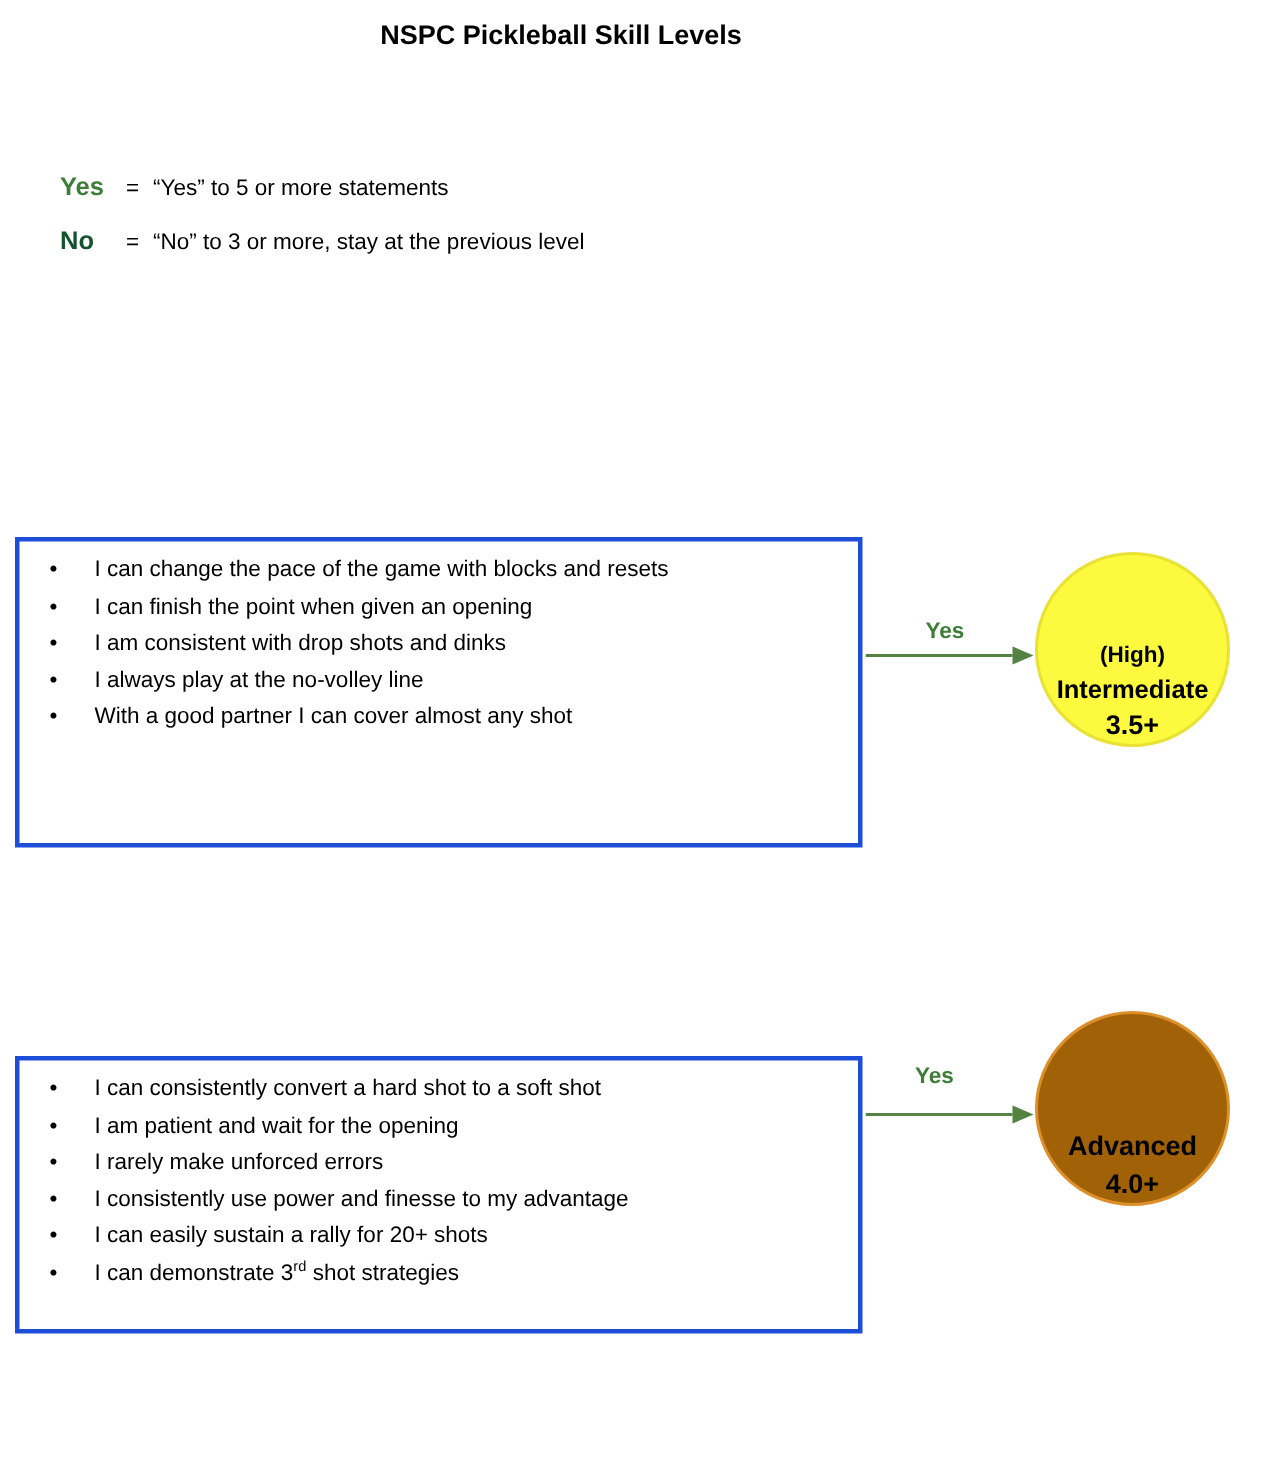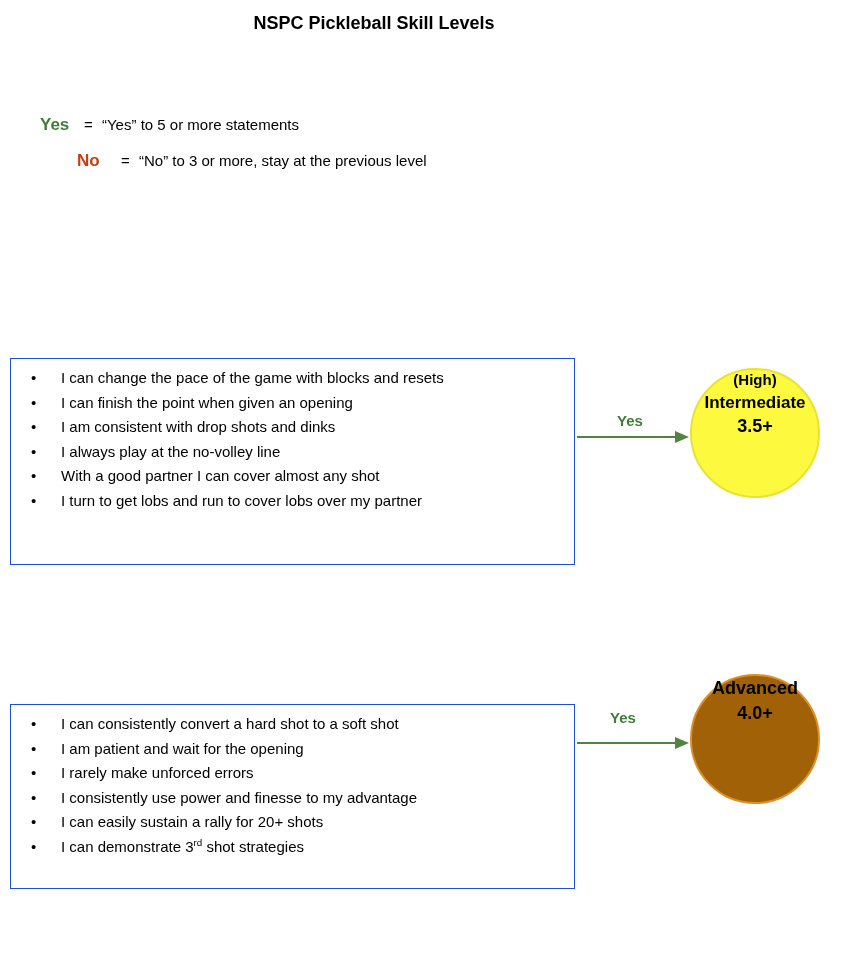--- a/index.html
+++ b/index.html
@@ -127,7 +127,7 @@
       <span class="legend-text">“Yes” to 5 or more statements</span>
     </div>
     <div class="legend-row">
-      <span class="legend-key" style="color: #c2410c; margin-left: 37px;">No</span>
+      <span class="legend-key" style="color: #14532d;">No</span>
       <span class="legend-eq">=</span>
       <span class="legend-text">“No” to 3 or more, stay at the previous level</span>
     </div>

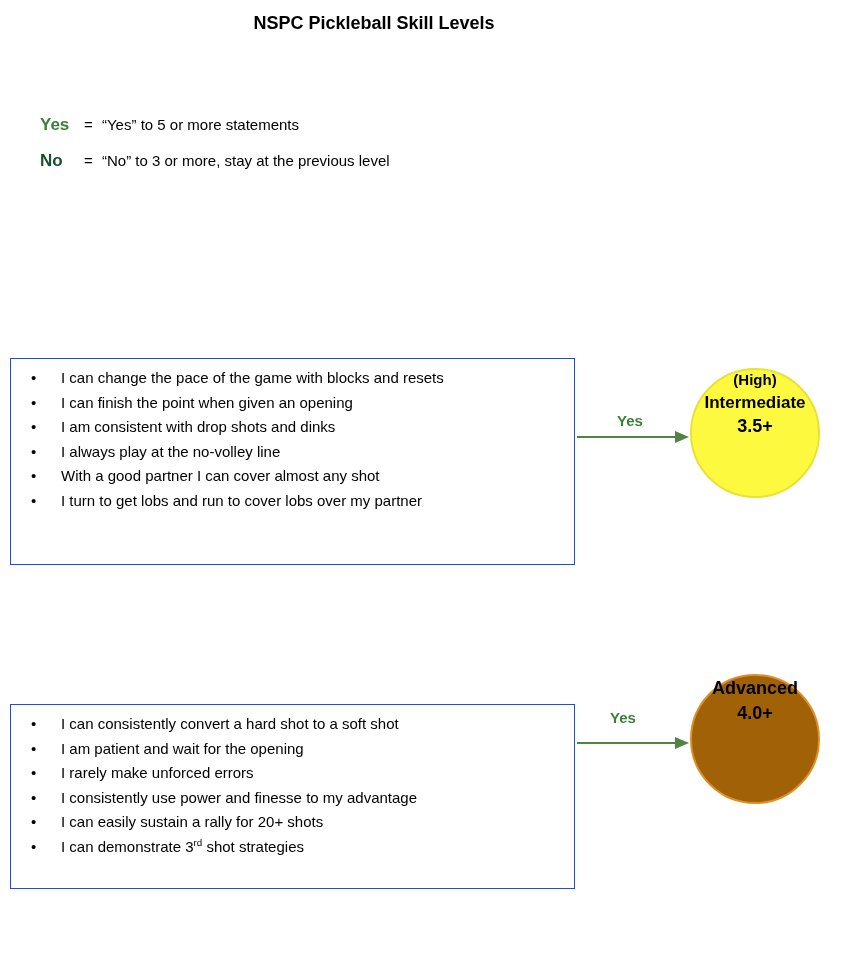--- a/index.html
+++ b/index.html
@@ -50,7 +50,7 @@
     position: absolute;
     left: 10px;
     width: 565px;
-    border: 1px solid #1d4ed8;
+    border: 3px solid #1d4ed8;
     background: #ffffff;
     box-sizing: border-box;
   }

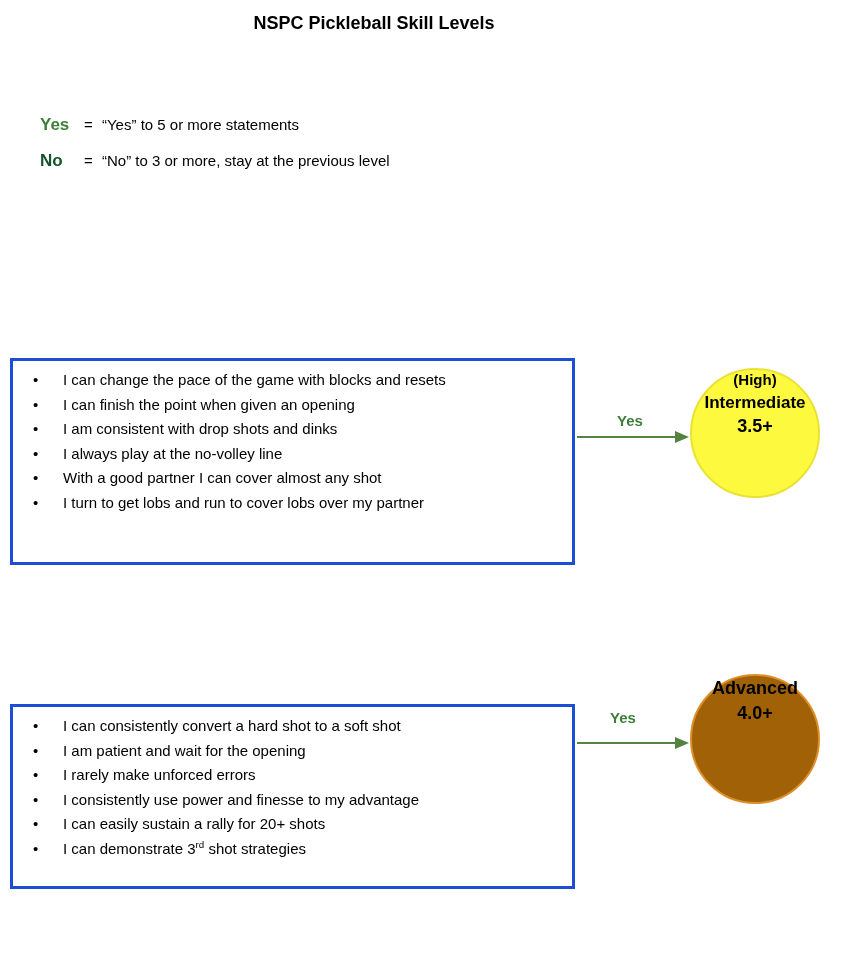--- a/index.html
+++ b/index.html
@@ -102,7 +102,7 @@
     box-sizing: border-box;
     display: flex;
     flex-direction: column;
-    justify-content: flex-start;
+    justify-content: flex-end;
     align-items: center;
     text-align: center;
     font-weight: bold;

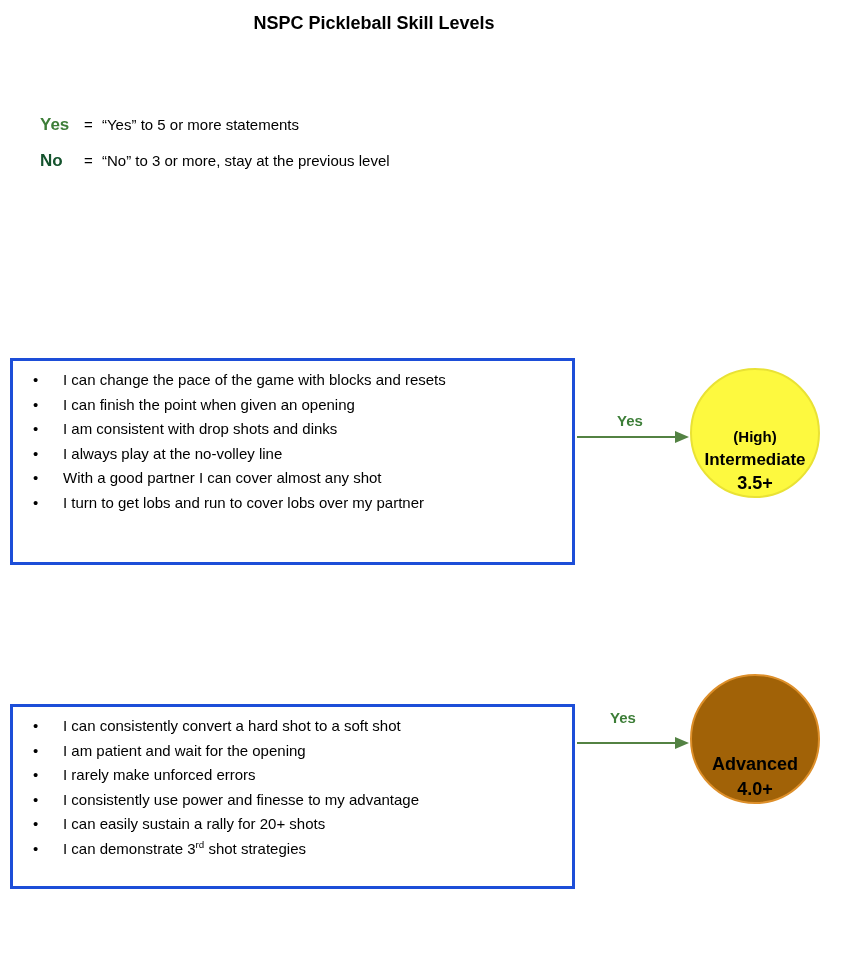--- a/index.html
+++ b/index.html
@@ -140,7 +140,6 @@
         <li>I am consistent with drop shots and dinks</li>
         <li>I always play at the no-volley line</li>
         <li>With a good partner I can cover almost any shot</li>
-        <li>I turn to get lobs and run to cover lobs over my partner</li>
       </ul>
   </div>
 

